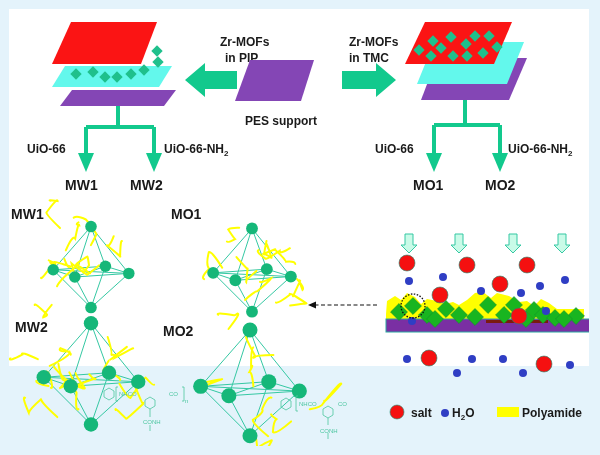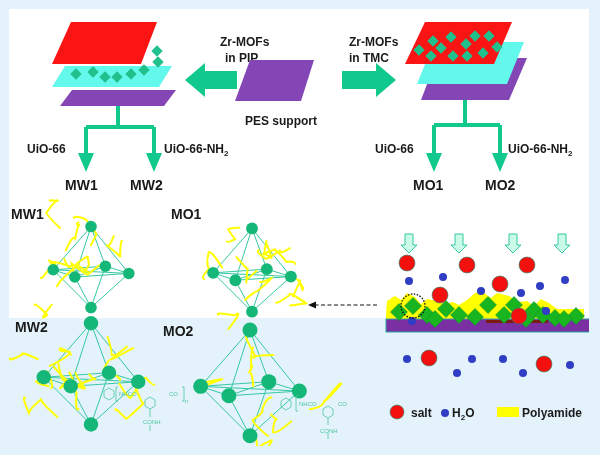--- a/index.html
+++ b/index.html
@@ -4,7 +4,7 @@
 <style>
   html,body{margin:0;padding:0;background:#e4f3fb;}
   body{width:600px;height:455px;position:relative;overflow:hidden;font-family:"Liberation Sans","DejaVu Sans",sans-serif;}
-  #canvas{position:absolute;left:9px;top:9px;width:580px;height:309px;background:#ffffff;}
+  #canvas{position:absolute;left:9px;top:9px;width:580px;height:357px;background:#ffffff;}
   svg{position:absolute;left:0;top:0;}
   .lbl{font-family:"Liberation Sans","DejaVu Sans",sans-serif;font-weight:bold;fill:#1a1a1a;}
   .chem{font-family:"Liberation Sans","DejaVu Sans",sans-serif;fill:#4cc6a0;font-size:6px;}

